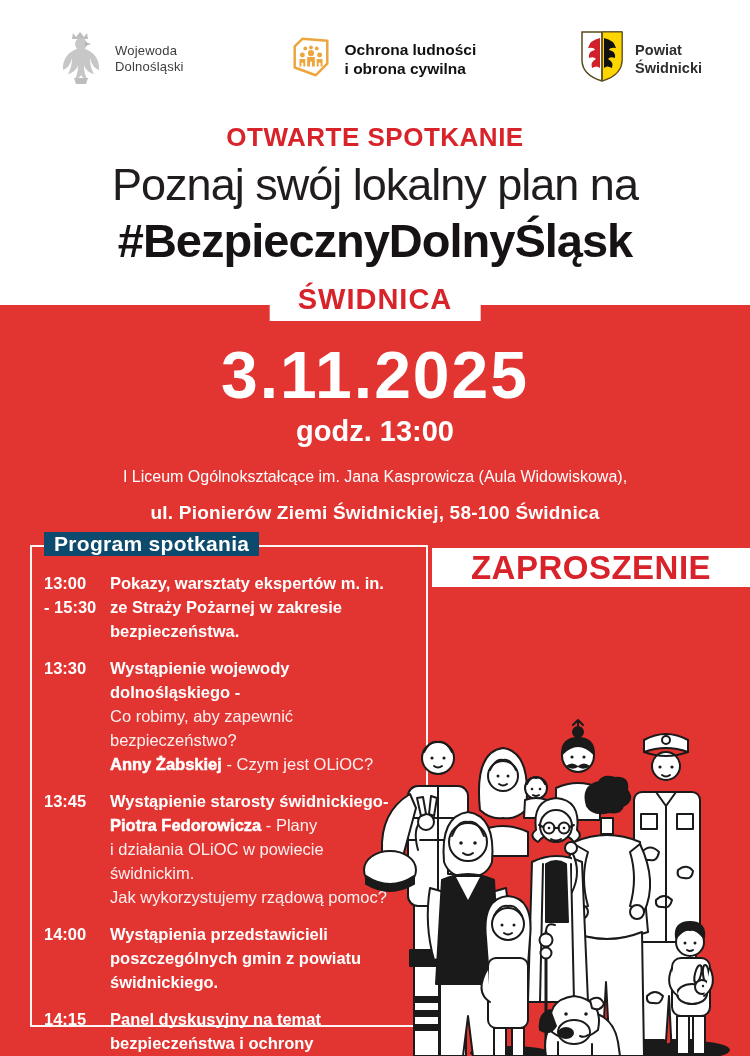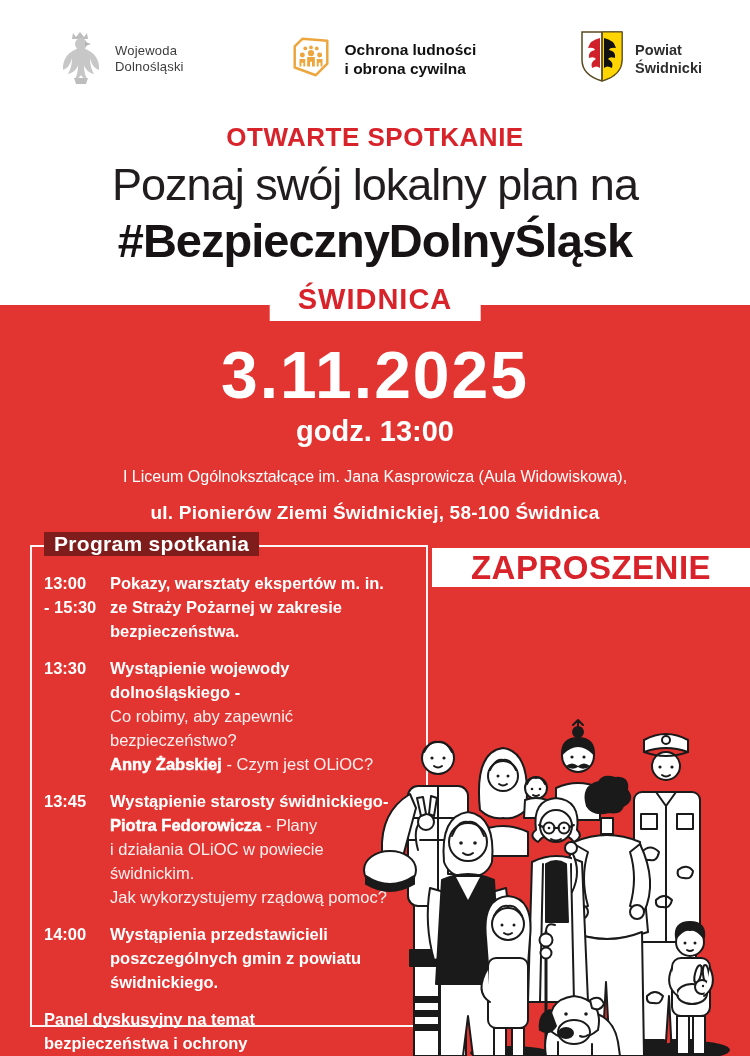--- a/index.html
+++ b/index.html
@@ -42,7 +42,7 @@
     border:2px solid rgba(255,255,255,.95);
   }
   .program-heading {
-    position:absolute; top:-15px; left:12px; background:#7f1d1d; padding:0 10px;
+    position:absolute; top:-15px; left:12px; background:#0c4a6e; padding:0 10px;
     font-size:21px; font-weight:800; letter-spacing:.3px; white-space:nowrap;
   }
   .program-list { padding:24px 0 0 12px; }

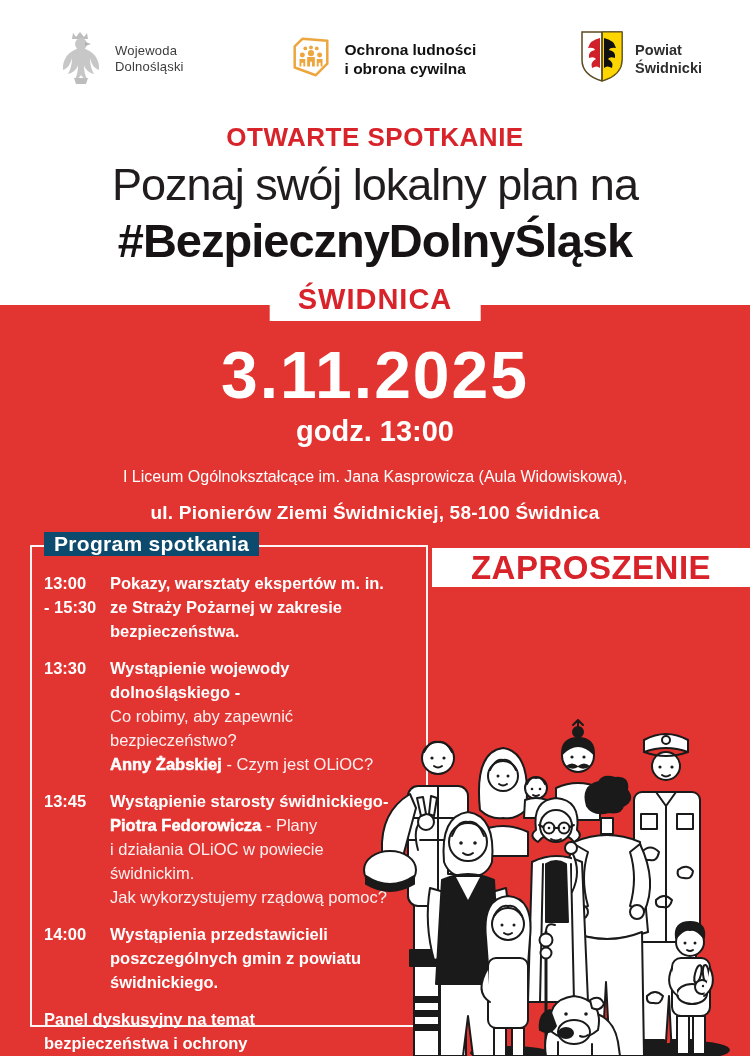--- a/index.html
+++ b/index.html
@@ -188,6 +188,9 @@
             </div>
           </div>
           <div class="prog-row">
+            <div class="prog-time">
+              <div>14:15</div>
+            </div>
             <div class="prog-desc">
               <div><span>Panel dyskusyjny na temat</span></div>
               <div><span>bezpieczeństwa i ochrony</span></div>

